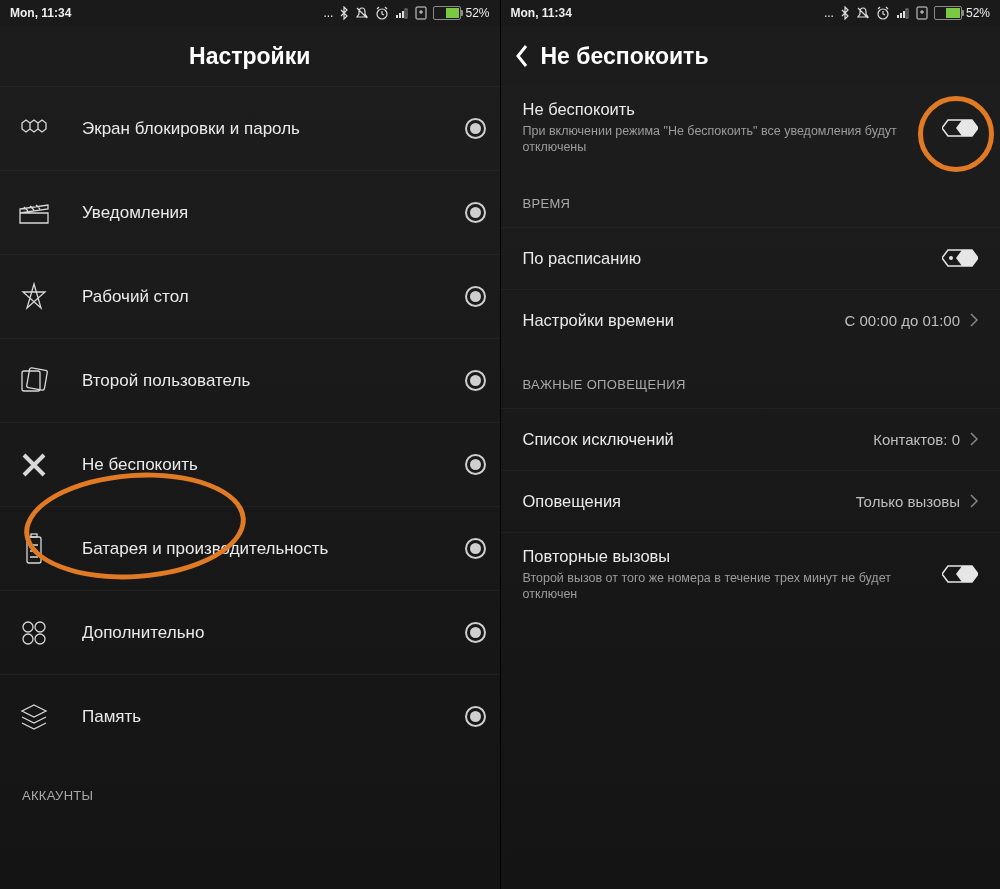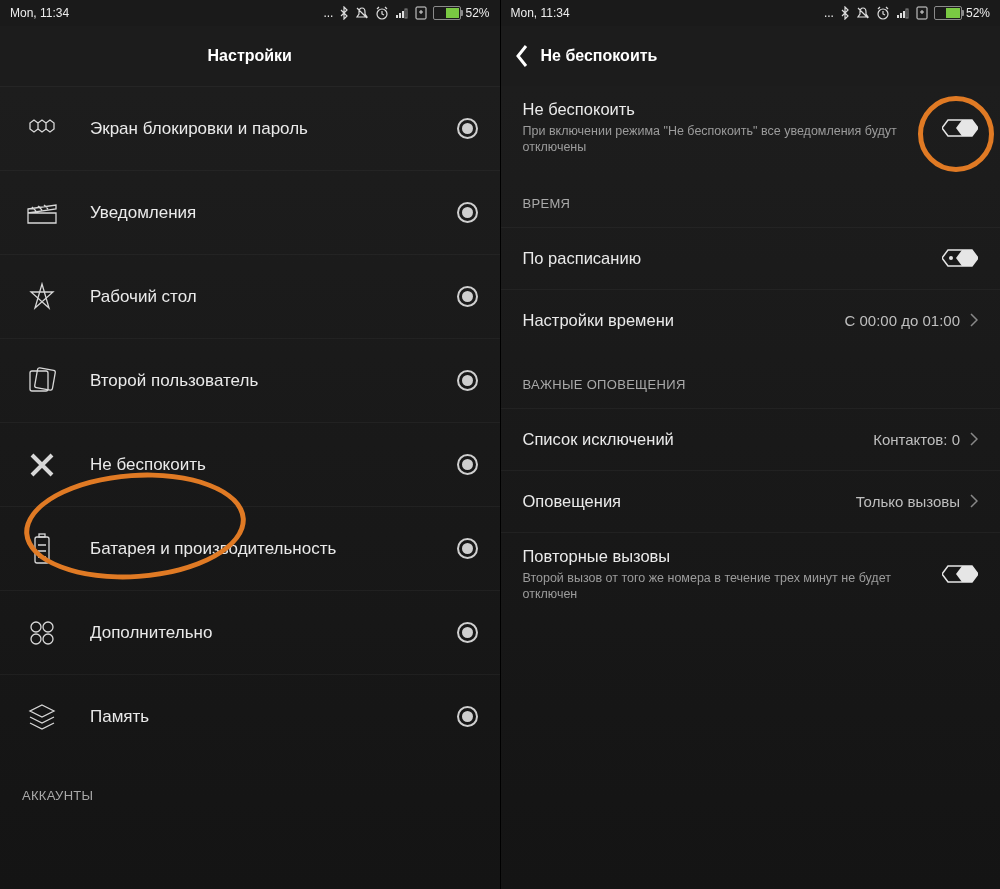--- a/index.html
+++ b/index.html
@@ -7,7 +7,7 @@
 .phone{width:500px;height:889px;background:linear-gradient(180deg,#1e1e1e 0%,#141414 100%);display:flex;flex-direction:column;color:#fff;position:relative}
 .phone+.phone{border-left:1px solid #000}
 .statusbar{height:26px;display:flex;align-items:center;justify-content:space-between;padding:0 10px;font-size:12px;color:#eee;background:#1a1a1a}
-.sb-left{font-weight:400}
+.sb-left{font-weight:700}
 .sb-right{display:flex;align-items:center;gap:6px}
 .sb-right svg{display:block}
 .batt{display:flex;align-items:flex-end;gap:4px}

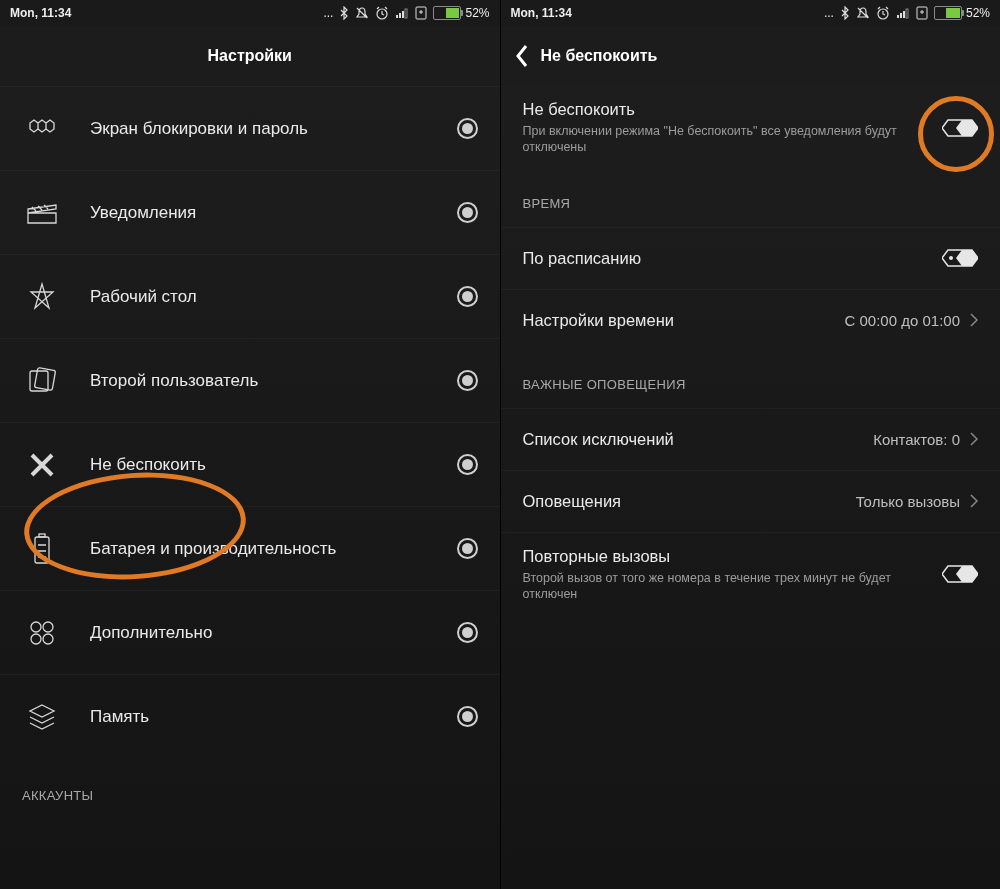--- a/index.html
+++ b/index.html
@@ -15,7 +15,7 @@
 .batt-ico{width:26px;height:12px;border:1px solid #8a8a8a;border-radius:2px;position:relative}
 .batt-ico::after{content:"";position:absolute;right:-3px;top:3px;width:2px;height:6px;background:#8a8a8a;border-radius:0 1px 1px 0}
 .batt-fill{position:absolute;right:1px;top:1px;bottom:1px;width:52%;background:#7ac943}
-.titlebar{height:60px;display:flex;align-items:center;justify-content:center;font-size:16px;font-weight:600;color:#fff;background:#1c1c1c}
+.titlebar{height:60px;display:flex;align-items:center;justify-content:center;font-size:23px;font-weight:600;color:#fff;background:#1c1c1c}
 .titlebar.withback{justify-content:flex-start;padding-left:14px;gap:12px}
 .back-chev{width:14px;height:24px}
 .section-hdr{padding:30px 22px 16px;font-size:13px;letter-spacing:0.3px;color:#a9a9a9}

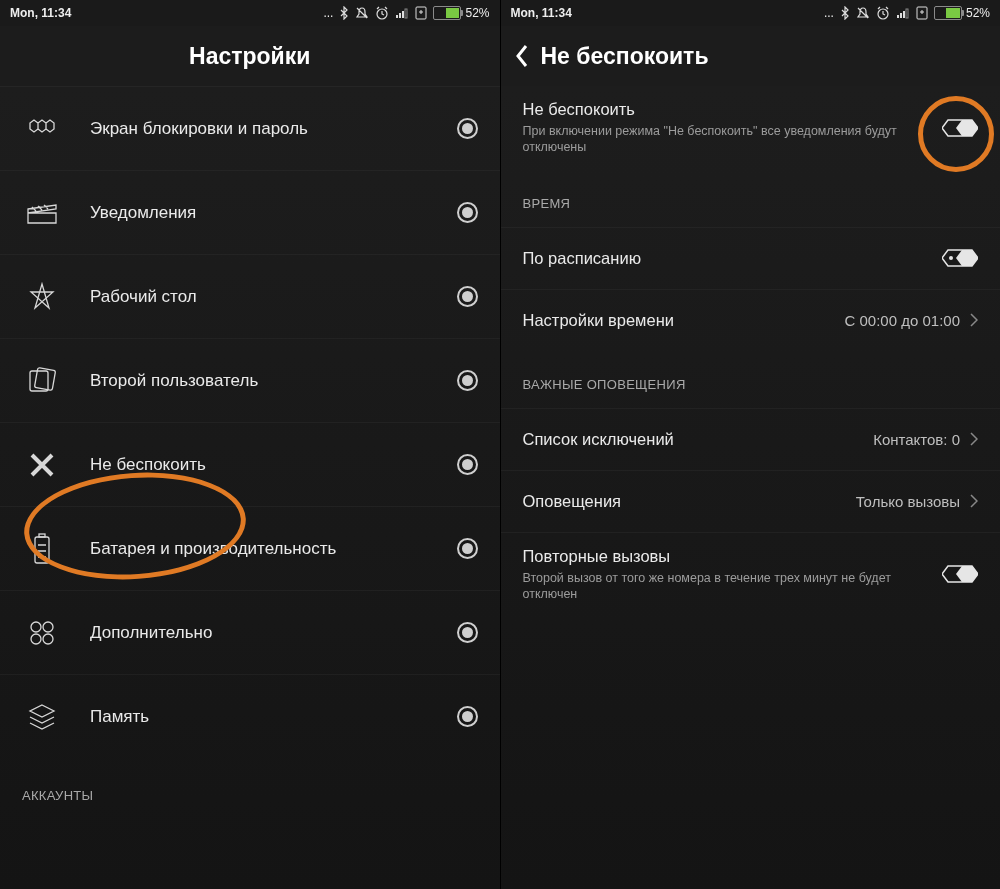--- a/index.html
+++ b/index.html
@@ -20,7 +20,7 @@
 .back-chev{width:14px;height:24px}
 .section-hdr{padding:30px 22px 16px;font-size:13px;letter-spacing:0.3px;color:#a9a9a9}
 .section-hdr.small{padding-top:26px}
-.row{display:flex;align-items:center;min-height:84px;border-top:1px solid rgba(255,255,255,0.04);padding:0 22px;box-sizing:border-box}
+.row{display:flex;align-items:center;min-height:84px;border-top:1px solid rgba(255,255,255,0.04);padding:0 14px;box-sizing:border-box}
 .row:last-child{border-bottom:1px solid rgba(255,255,255,0.04)}
 .row .ico{width:40px;height:40px;display:flex;align-items:center;justify-content:center;margin-right:28px}
 .row .lbl{flex:1;font-size:17px;color:#eaeaea}

